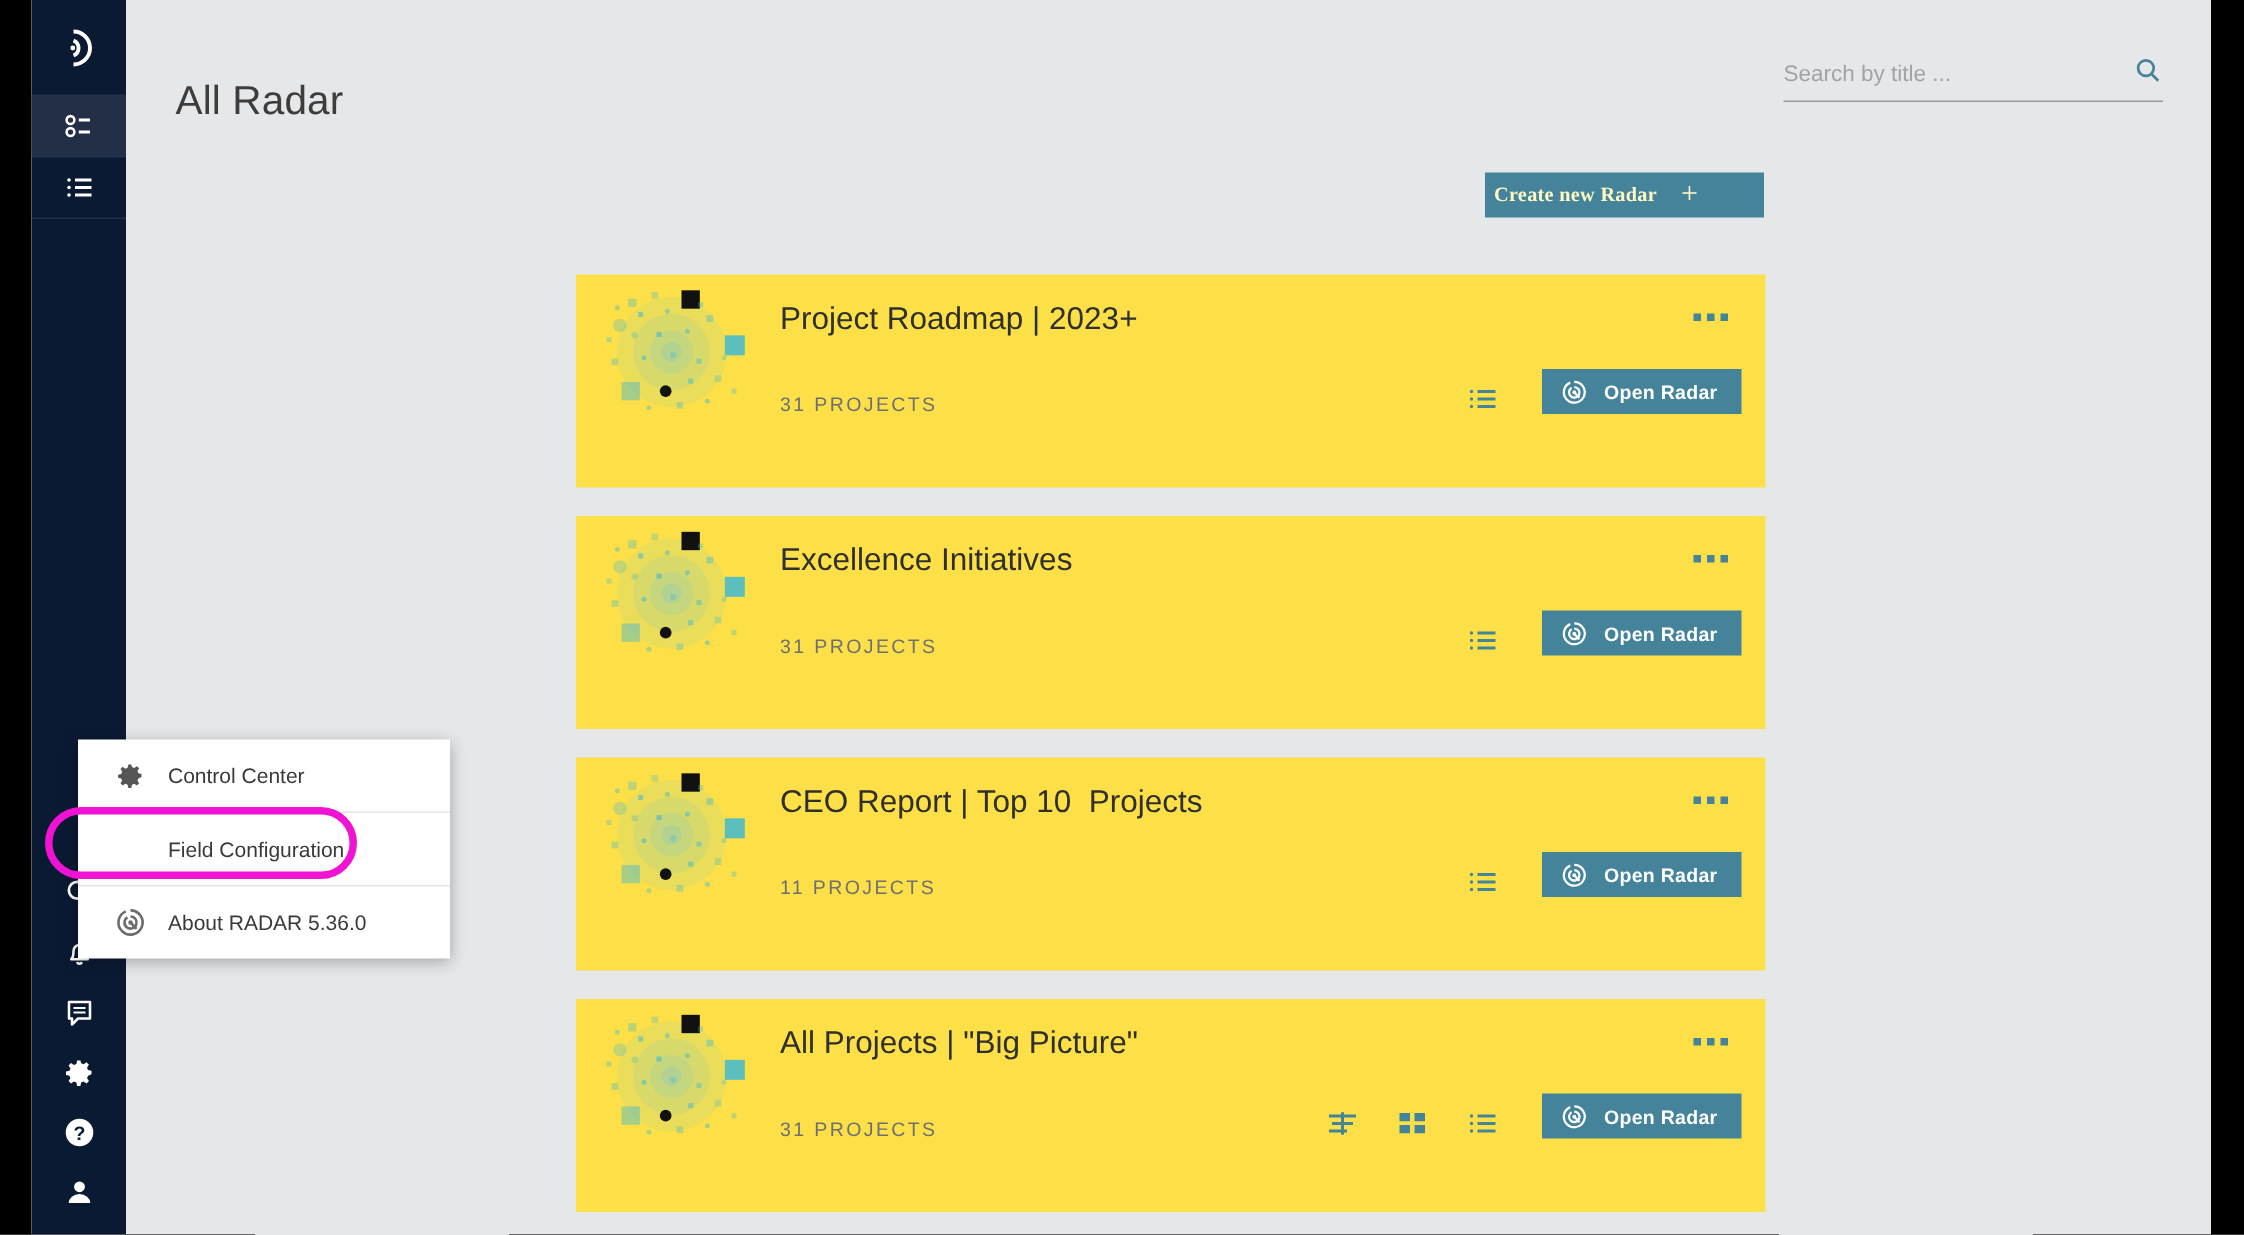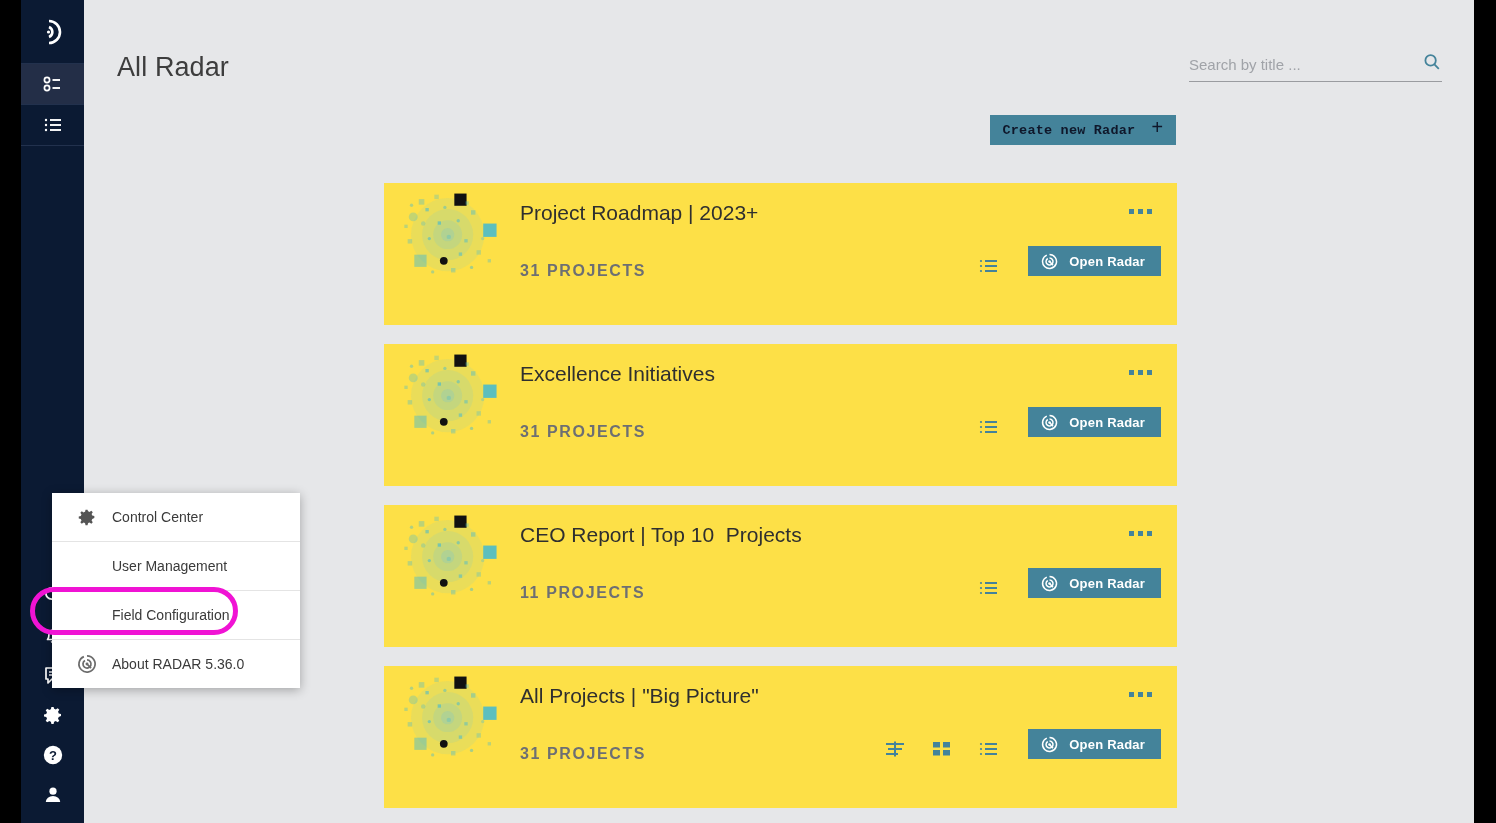--- a/index.html
+++ b/index.html
@@ -86,7 +86,7 @@
   #search-wrap {
     position: absolute;
     left: 1168px;
-    top: 52px;
+    top: 37px;
     width: 253px;
     border-bottom: 1px solid #9a9ca0;
     display: flex;

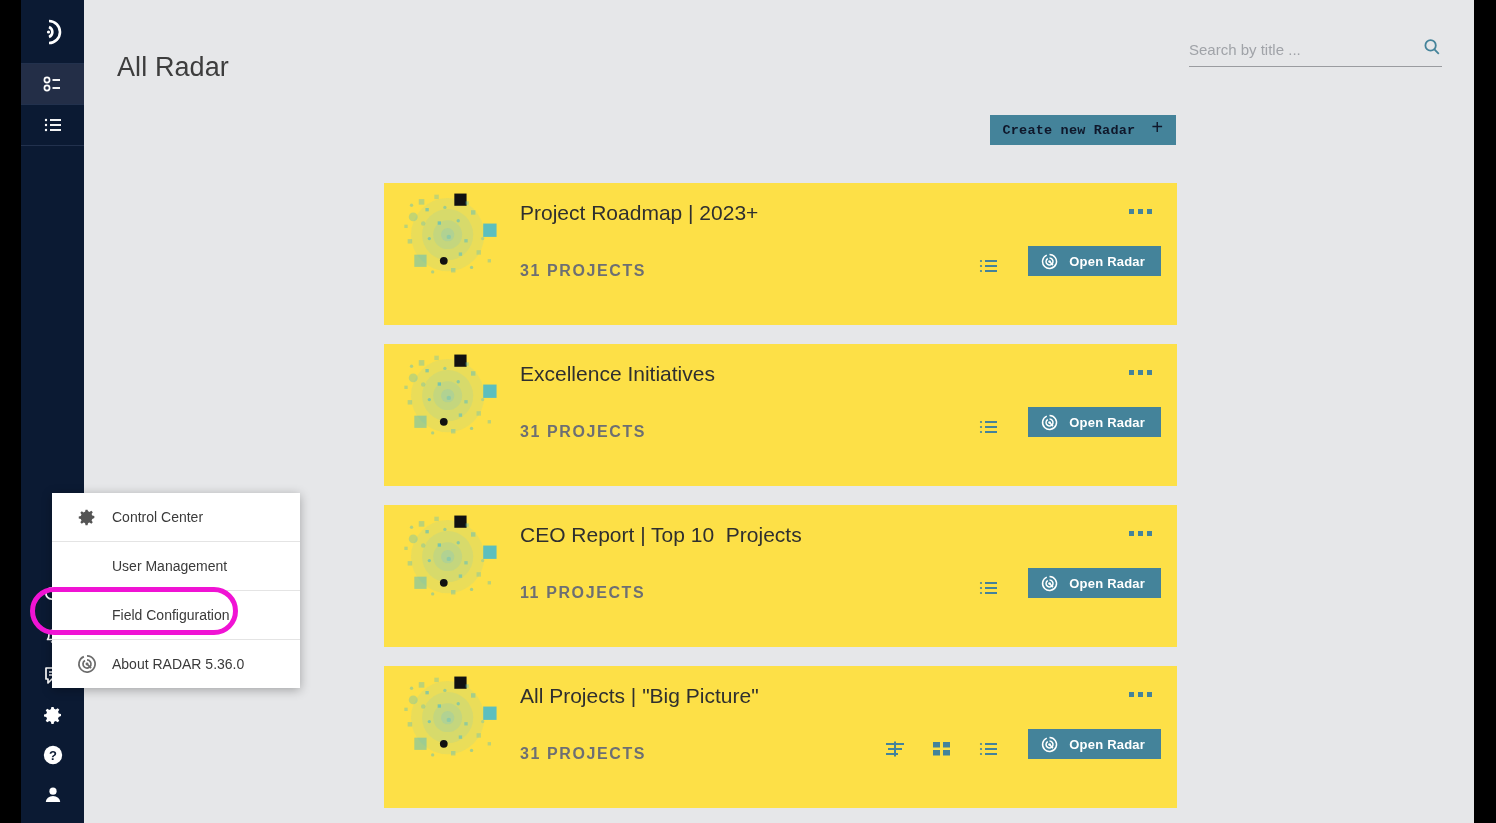--- a/index.html
+++ b/index.html
@@ -114,13 +114,12 @@
     width: 186px;
     height: 30px;
     background: #44839a;
-    color: #0f172a;
+    color: #fef9c3;
     border: none;
     display: flex;
     align-items: center;
-    justify-content: center;
     gap: 16px;
-    font-family: Liberation Mono, monospace;
+    font-family: Liberation Serif, serif;
     font-size: 13.5px;
     font-weight: 600;
     letter-spacing: 0.2px;

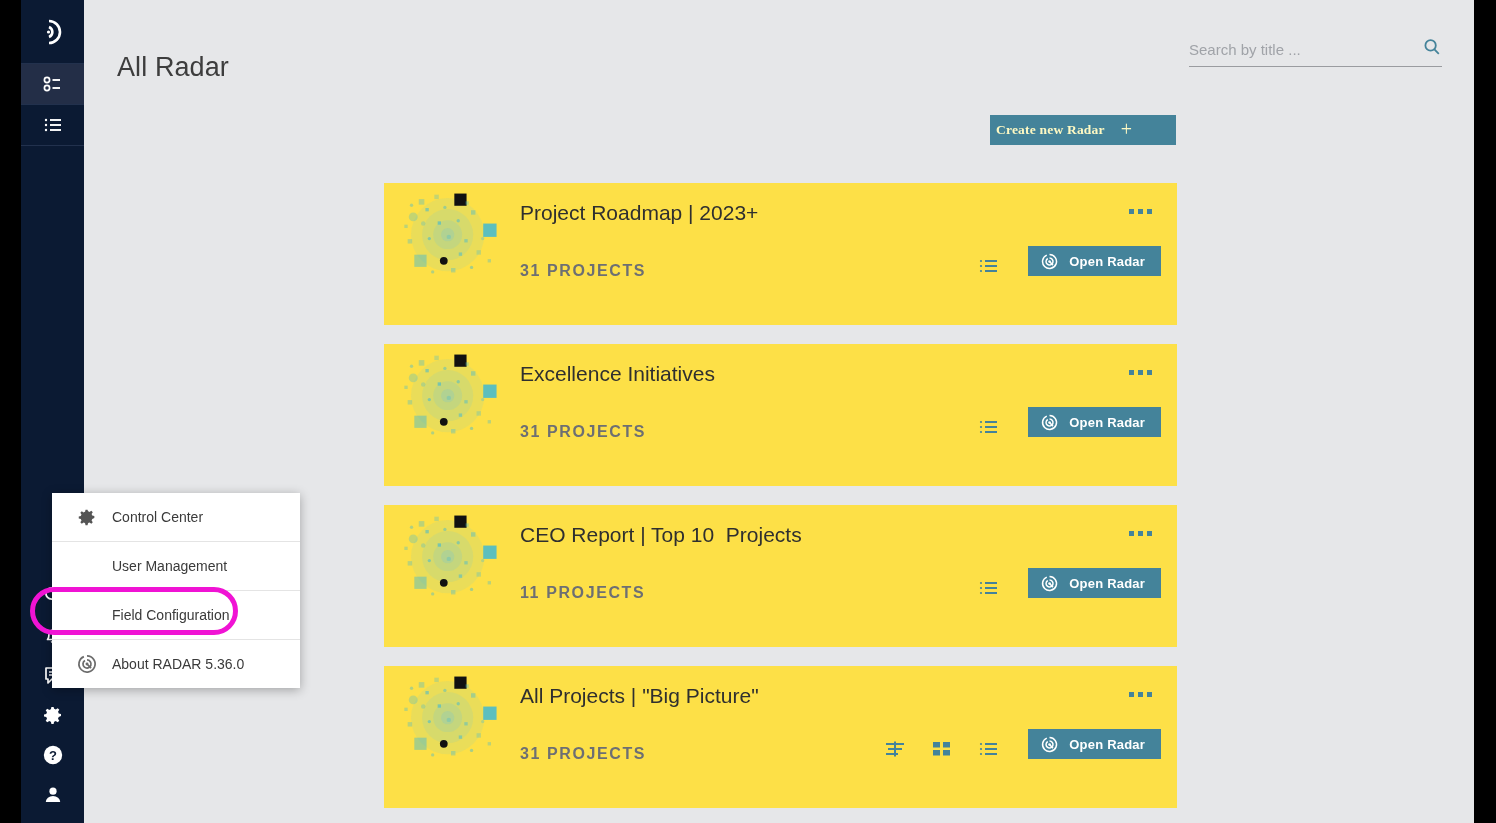--- a/index.html
+++ b/index.html
@@ -173,10 +173,10 @@
     position: absolute;
     left: 19px;
     top: 79px;
-    font-size: 16px;
+    font-size: 13px;
     color: #6d6f73;
     letter-spacing: 1.6px;
-    font-weight: 700;
+    font-weight: 400;
   }
   .card-menu {
     position: absolute;

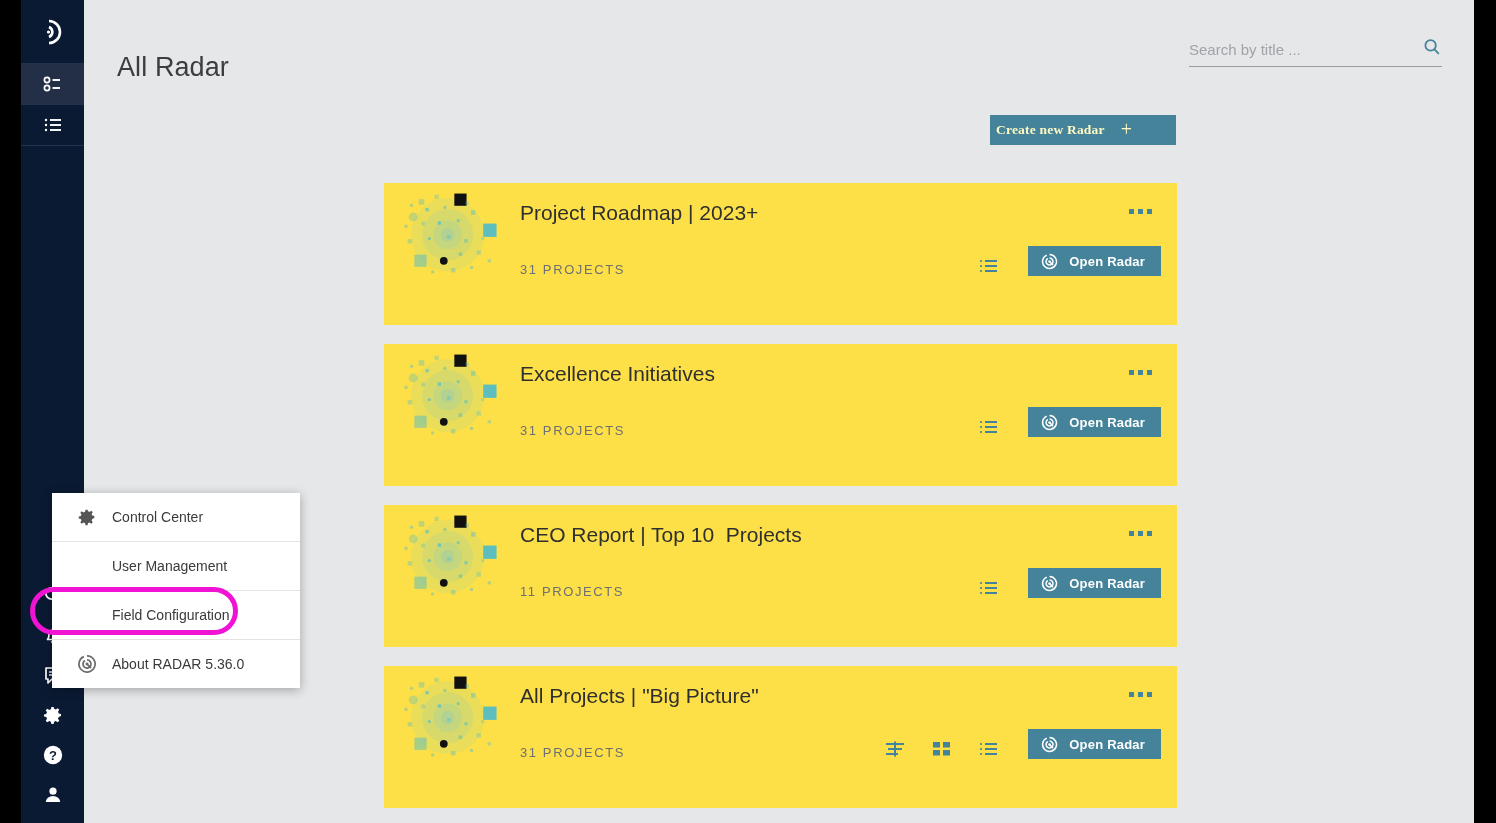--- a/index.html
+++ b/index.html
@@ -678,10 +678,6 @@
         </span>
         <span class="menu-label">Control Center</span>
       </div>
-      <div class="menu-item">
-        <span class="menu-icon-slot"></span>
-        <span class="menu-label">User Management</span>
-      </div>
       <div class="menu-item highlighted">
         <span class="menu-icon-slot"></span>
         <span class="menu-label">Field Configuration</span>

